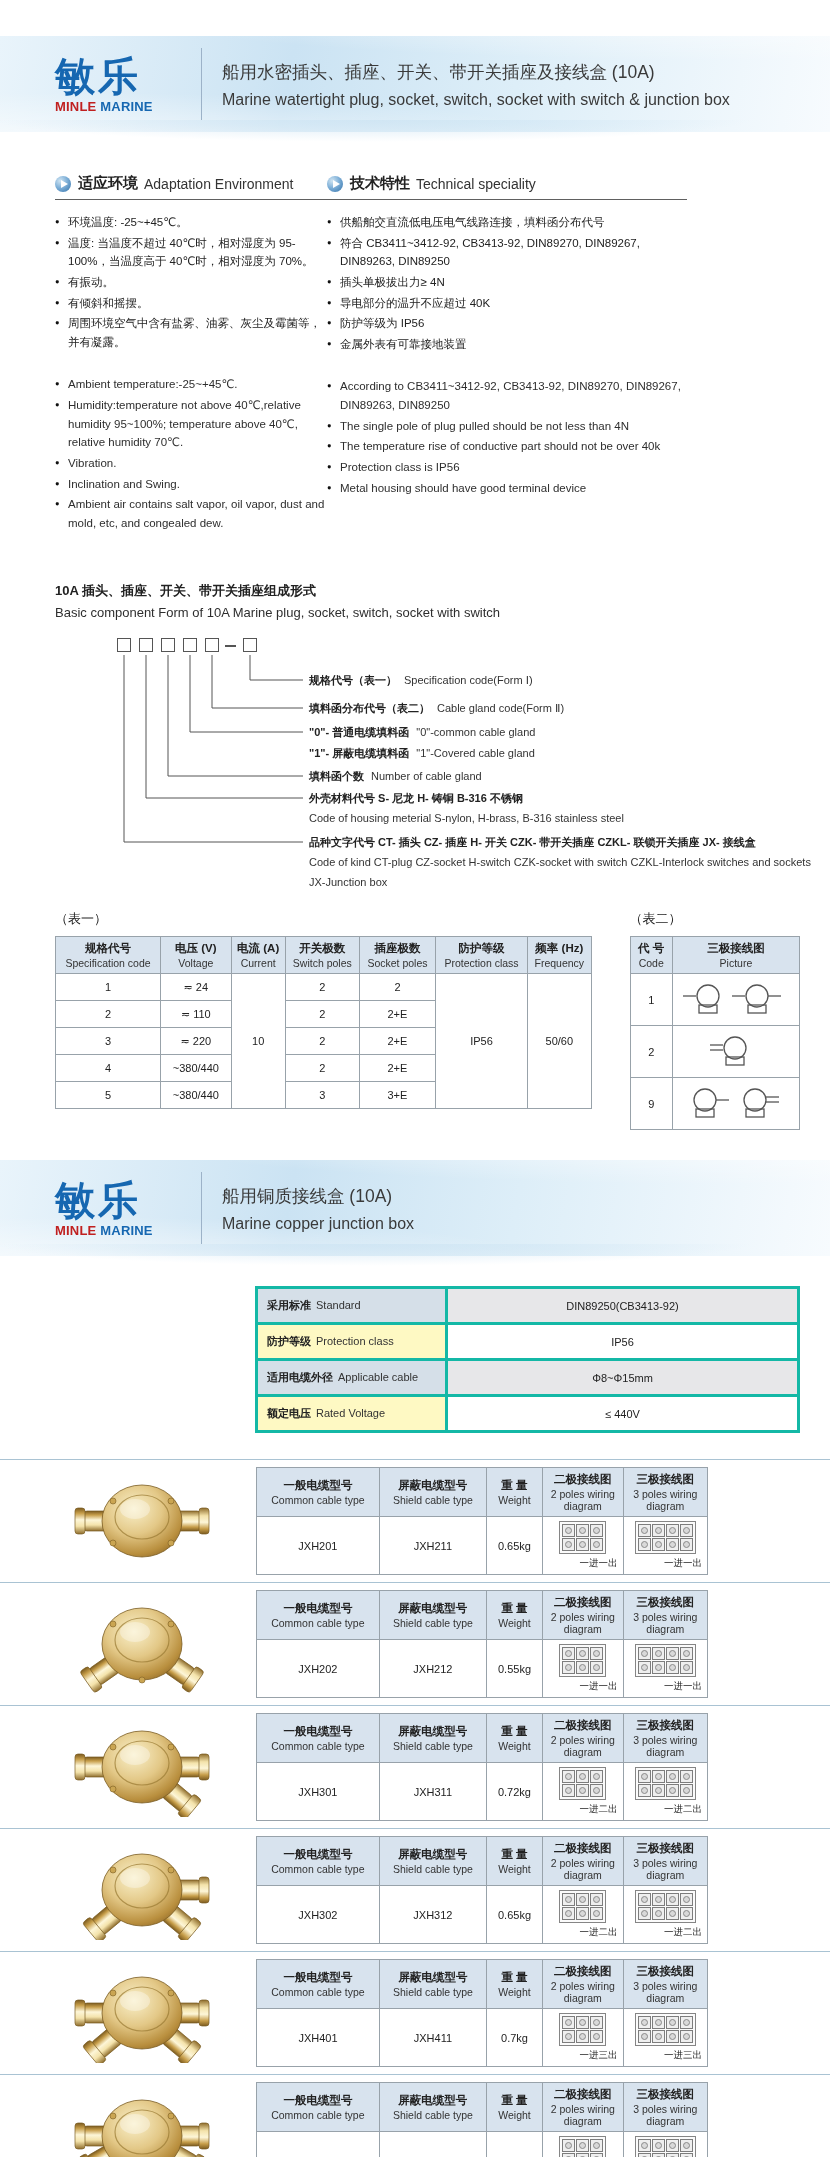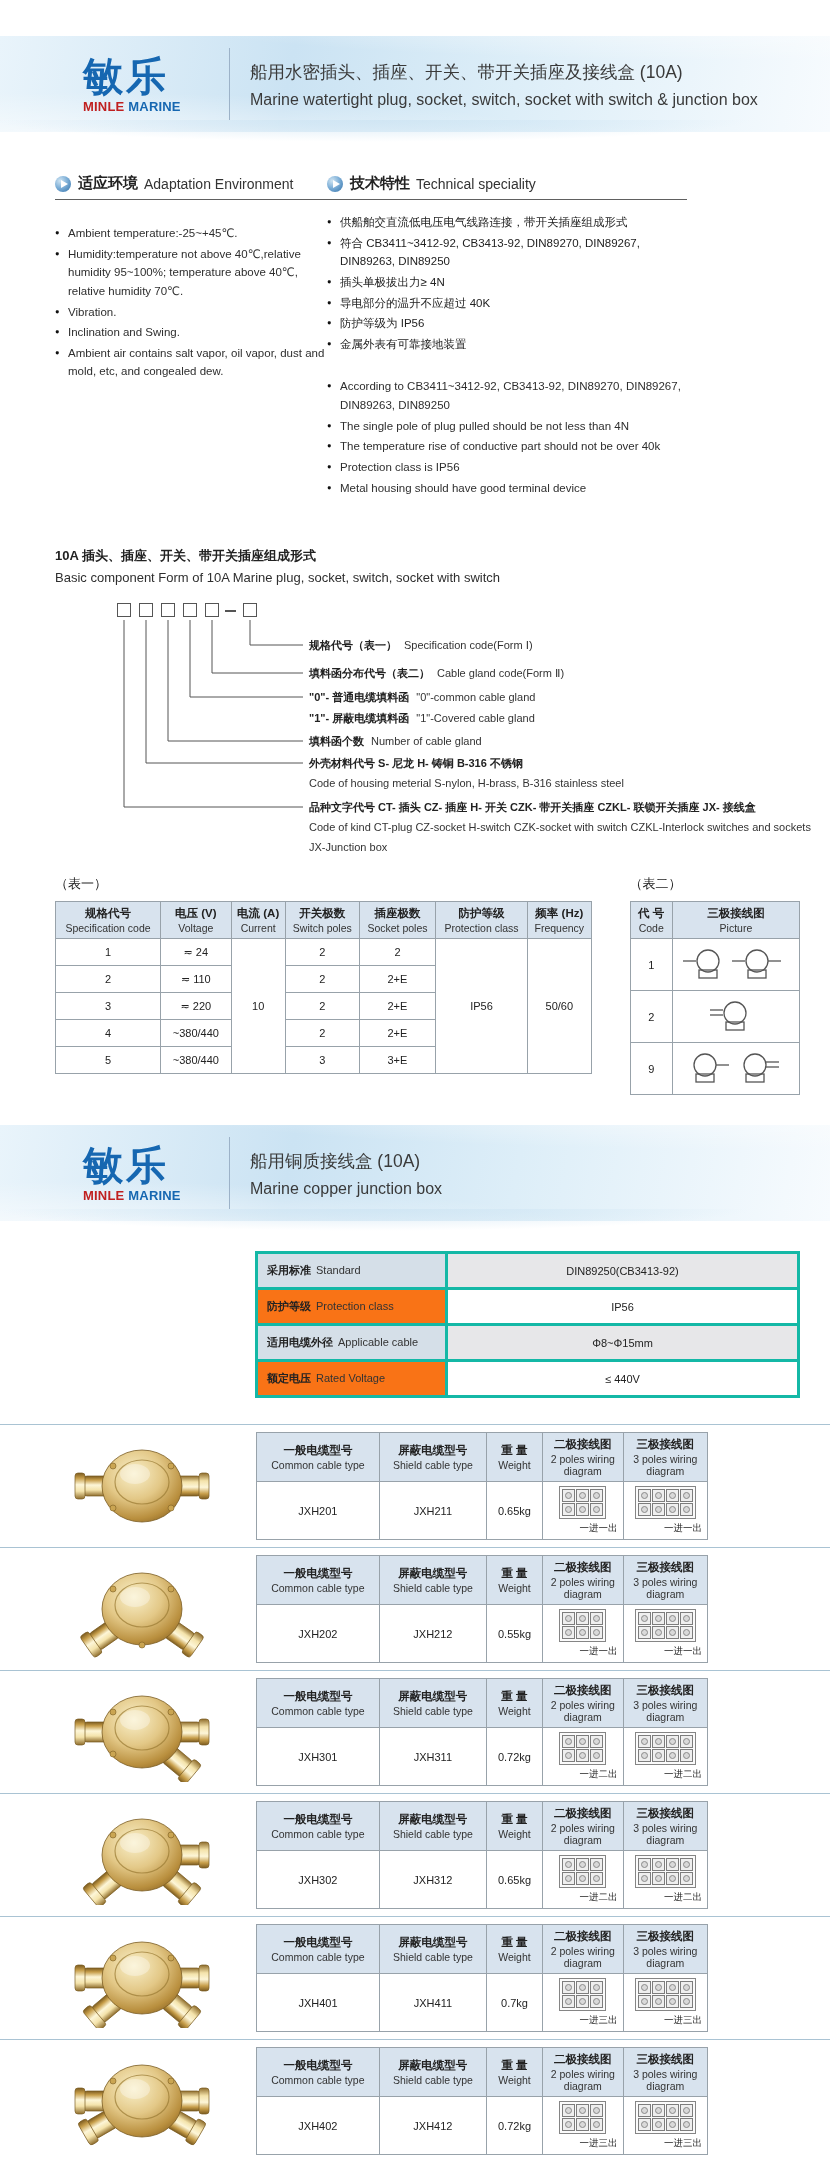--- a/index.html
+++ b/index.html
@@ -20,7 +20,6 @@
       radial-gradient(120% 130% at 10% 130%, rgba(255,255,255,.95) 0%, rgba(255,255,255,0) 55%),
       radial-gradient(150% 120% at 90% -40%, rgba(255,255,255,.9) 0%, rgba(255,255,255,0) 55%),
       linear-gradient(100deg, #e9f4fb 0%, #cbe3f3 35%, #ddeef8 62%, #f7fbfe 100%);
-    padding-left: 28px;
   }
   .band::after {
     content:""; position:absolute; left:0; right:0; bottom:-14px; height:26px;

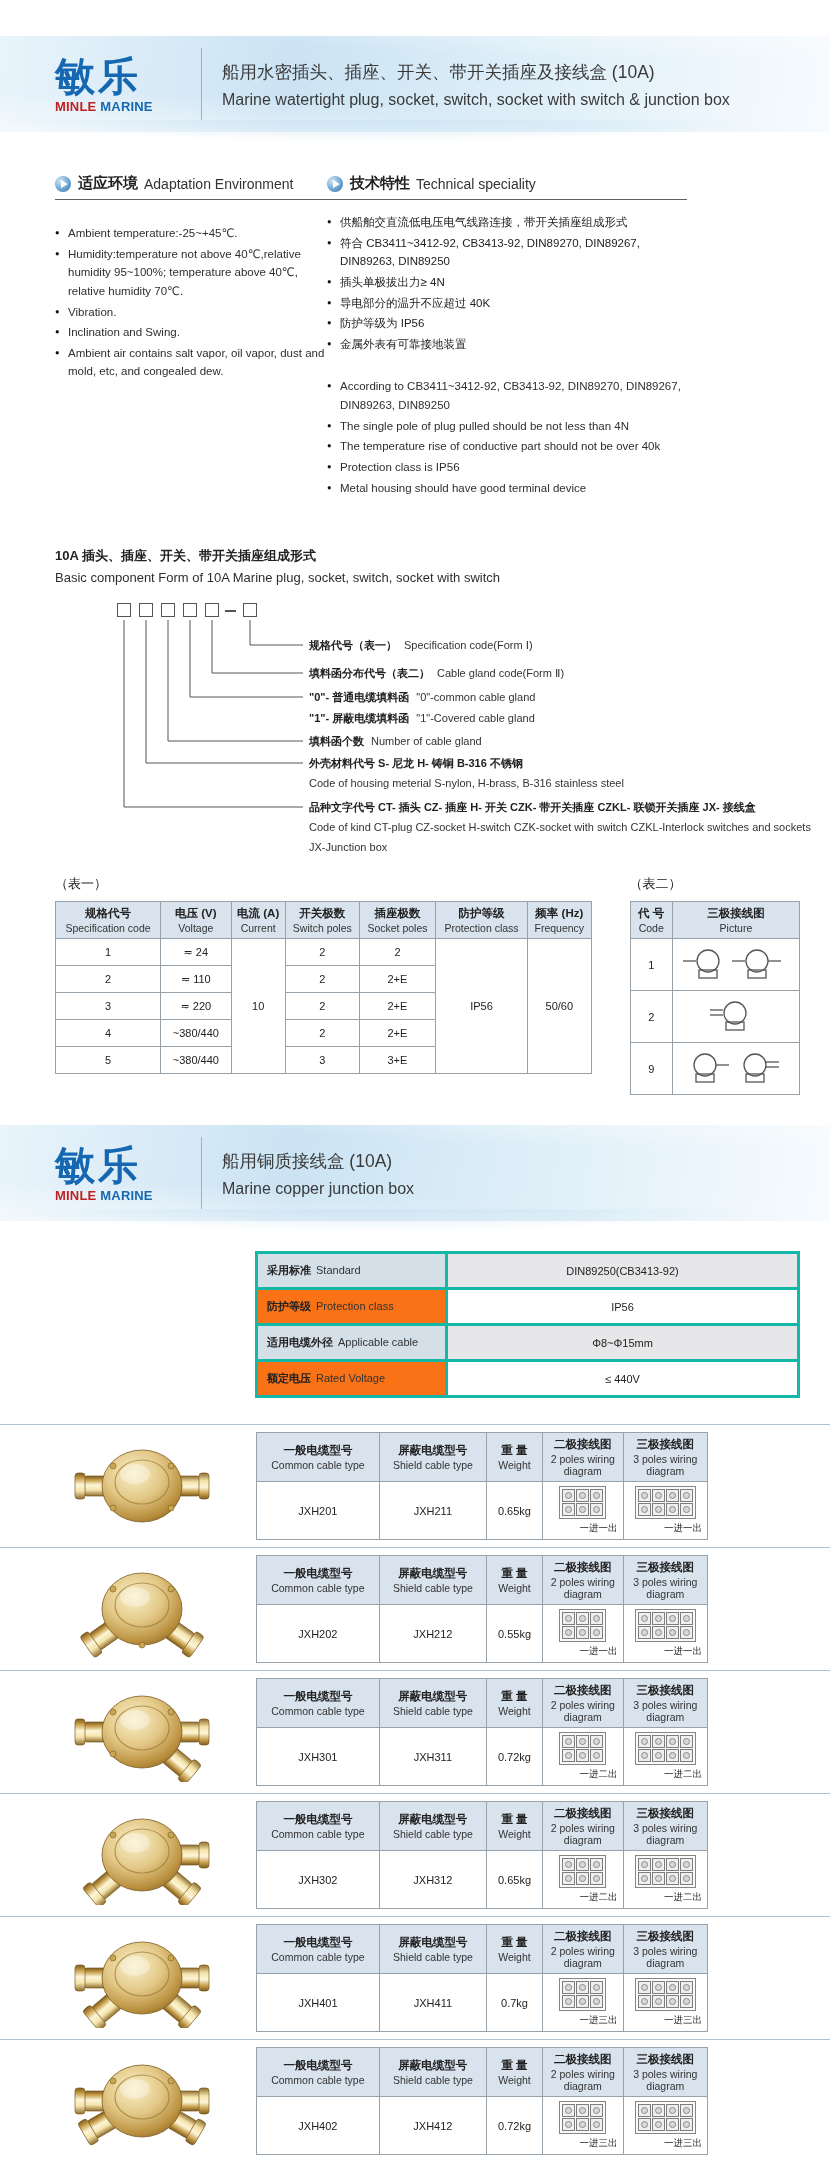--- a/index.html
+++ b/index.html
@@ -155,6 +155,13 @@
         <span class="sec-cn">适应环境</span>
         <span class="sec-en">Adaptation Environment</span>
       </div>
+      <ul class="bullets">
+        <li>环境温度: -25~+45℃。</li>
+        <li>温度: 当温度不超过 40℃时，相对湿度为 95-100%，当温度高于 40℃时，相对湿度为 70%。</li>
+        <li>有振动。</li>
+        <li>有倾斜和摇摆。</li>
+        <li>周围环境空气中含有盐雾、油雾、灰尘及霉菌等，并有凝露。</li>
+      </ul>
       <ul class="bullets en">
         <li>Ambient temperature:-25~+45℃.</li>
         <li>Humidity:temperature not above 40℃,relative humidity 95~100%; temperature above 40℃, relative humidity 70℃.</li>

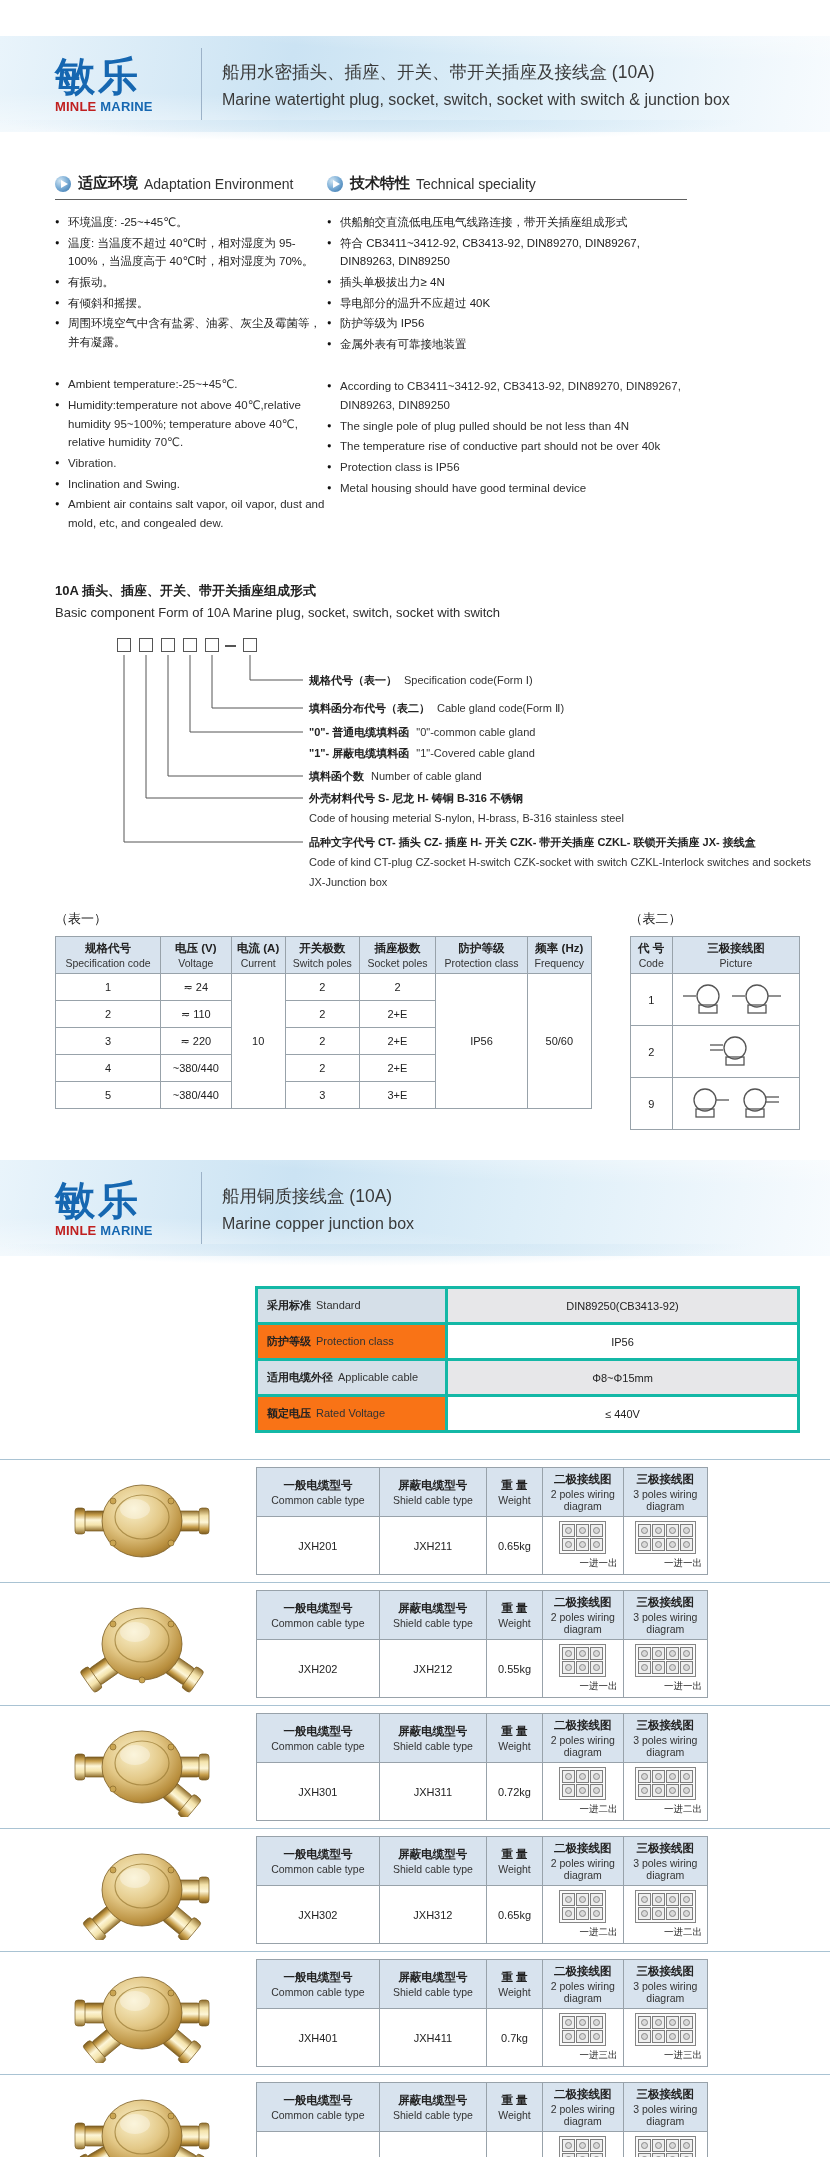--- a/index.html
+++ b/index.html
@@ -178,7 +178,7 @@
         <span class="sec-en">Technical speciality</span>
       </div>
       <ul class="bullets">
-        <li>供船舶交直流低电压电气线路连接，带开关插座组成形式</li>
+        <li>供船舶交直流低电压电气线路连接，填料函分布代号</li>
         <li>符合 CB3411~3412-92, CB3413-92, DIN89270, DIN89267, DIN89263, DIN89250</li>
         <li>插头单极拔出力≥ 4N</li>
         <li>导电部分的温升不应超过 40K</li>

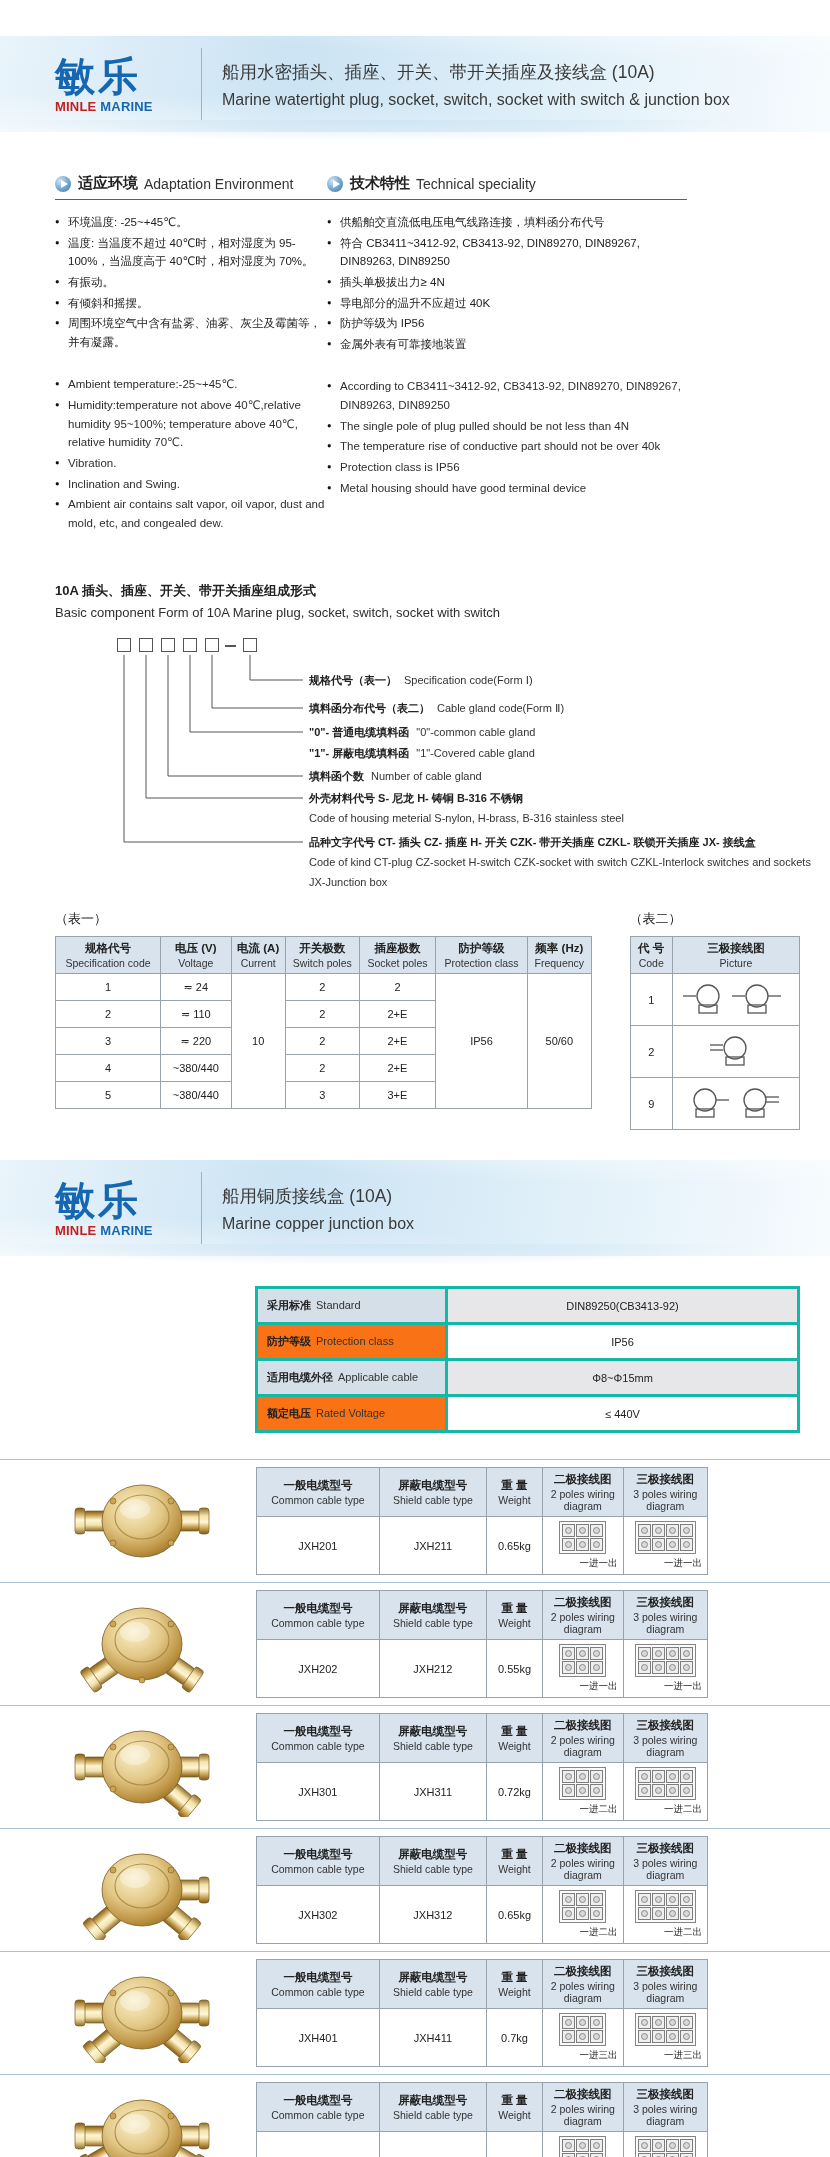--- a/index.html
+++ b/index.html
@@ -85,7 +85,7 @@
   .specs { margin:30px 30px 0 255px; }
   table.specs-t { border-collapse:collapse; width:545px; }
   table.specs-t td { border:3px solid #14b8a6; font-size:11px; height:36px; }
-  table.specs-t td.lbl { width:190px; text-align:left; padding-left:9px; background:#f97316; }
+  table.specs-t td.lbl { width:190px; text-align:left; padding-left:9px; background:#fef9c3; }
   table.specs-t td.lbl .cn { font-weight:bold; color:#222; }
   table.specs-t td.lbl .en { color:#333; margin-left:5px; }
   table.specs-t td.val { text-align:center; color:#222; }

